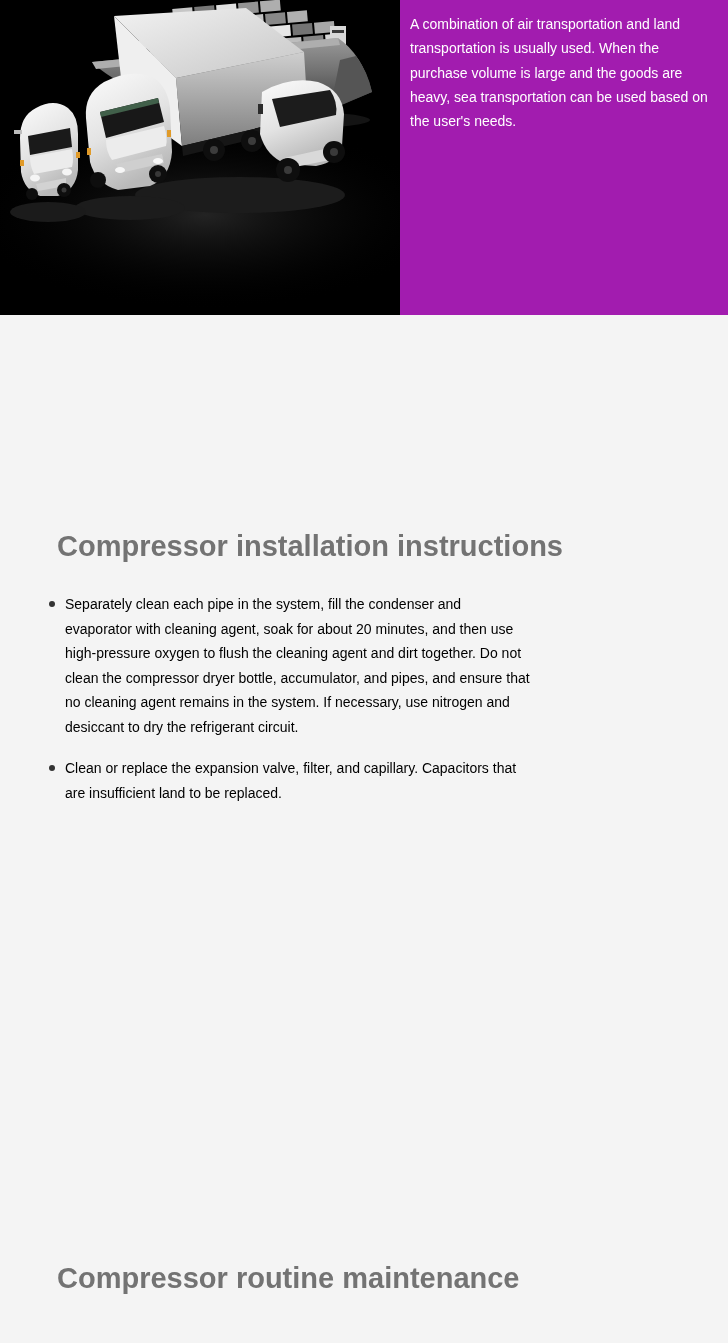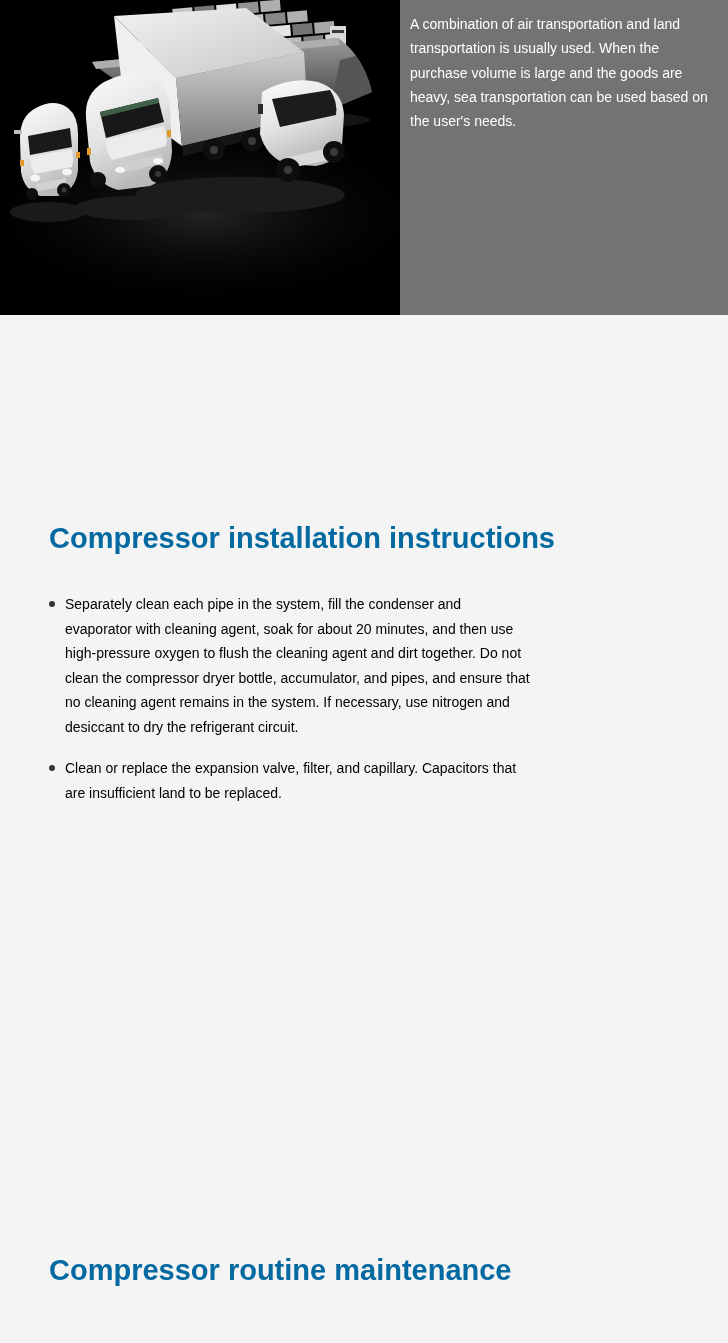--- a/index.html
+++ b/index.html
@@ -18,7 +18,7 @@
     top: 0; left: 0;
     width: 728px;
     height: 315px;
-    background: #737373;
+    background: #a21caf;
   }
   .hero-art {
     position: absolute;

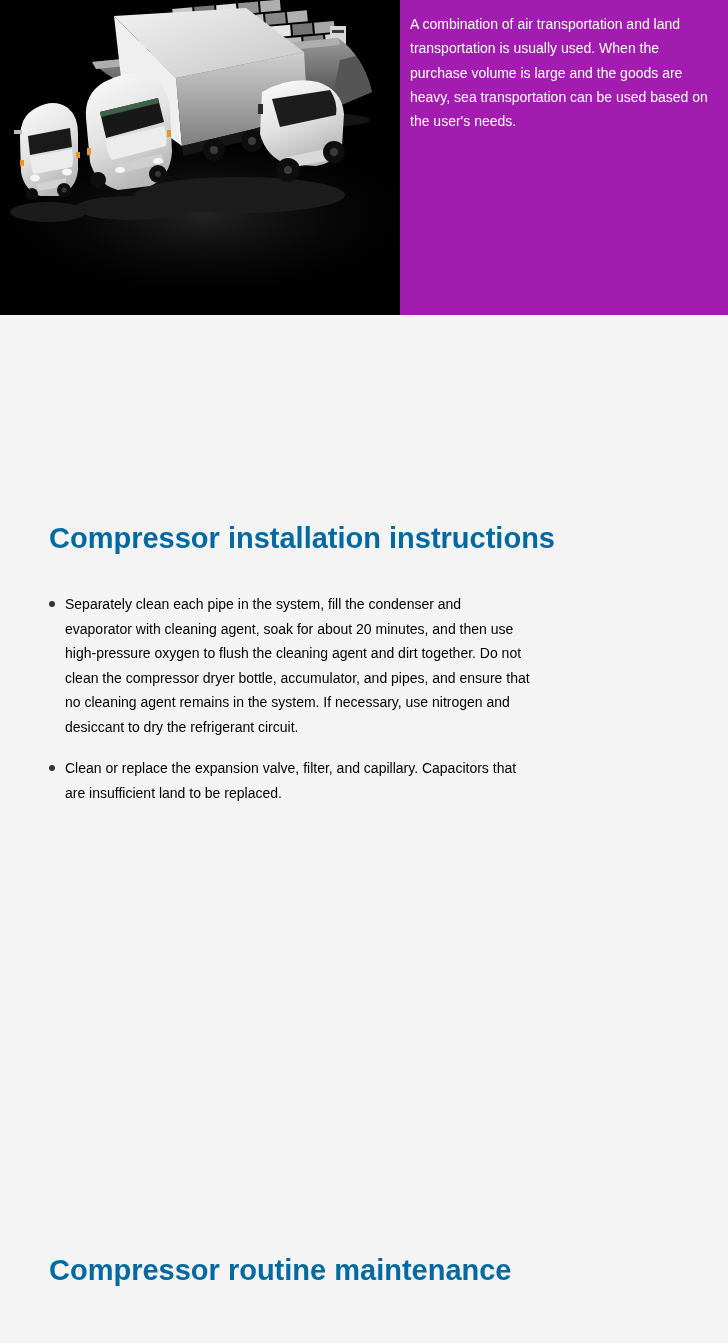--- a/index.html
+++ b/index.html
@@ -43,11 +43,11 @@
   .section-heading {
     position: absolute;
     left: 45px;
-    margin: 4px;
+    margin: 12px;
     font-size: 29px;
     line-height: 36px;
     font-weight: 700;
-    color: #0369a1;
+    color: #737373;
     white-space: nowrap;
   }
   #heading-installation { top: 516px; }

